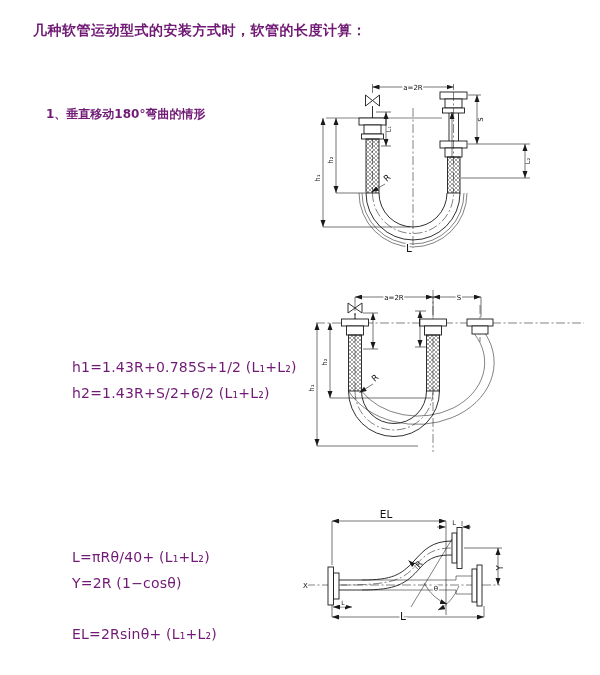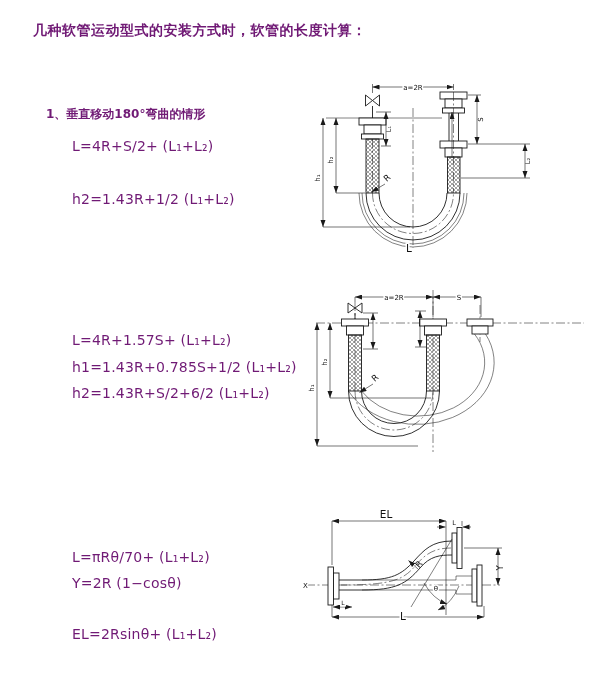--- a/index.html
+++ b/index.html
@@ -43,7 +43,6 @@
   <div class="title">几种软管运动型式的安装方式时，软管的长度计算：</div>
 
   <div class="sec-heading s1h">1、垂直移动180°弯曲的情形</div>
-  <div class="formula s1f0">L=4R+S/2+ (L₁+L₂)</div>
   <div class="formula s1f2">h2=1.43R+1/2 (L₁+L₂)</div>
 
   <div class="formula s2f0">L=4R+1.57S+ (L₁+L₂)</div>

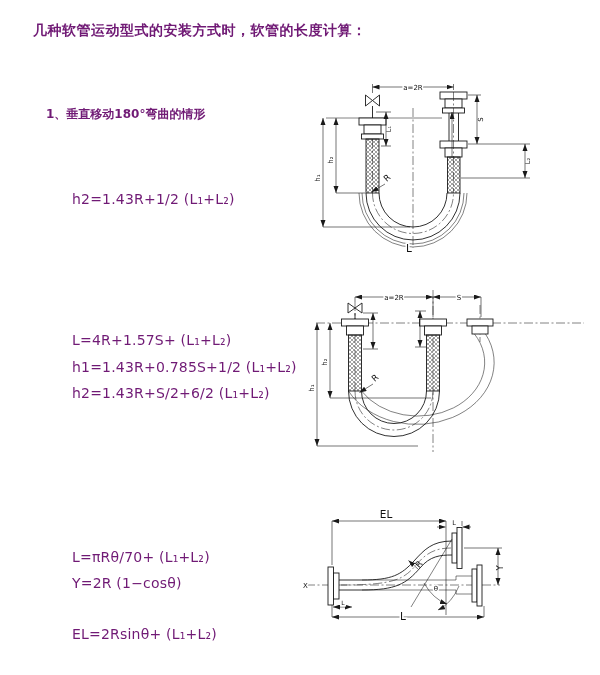--- a/index.html
+++ b/index.html
@@ -43,7 +43,6 @@
   <div class="title">几种软管运动型式的安装方式时，软管的长度计算：</div>
 
   <div class="sec-heading s1h">1、垂直移动180°弯曲的情形</div>
-  <div class="formula s1f2">h2=1.43R+1/2 (L₁+L₂)</div>
 
   <div class="formula s2f0">L=4R+1.57S+ (L₁+L₂)</div>
   <div class="formula s2f1">h1=1.43R+0.785S+1/2 (L₁+L₂)</div>

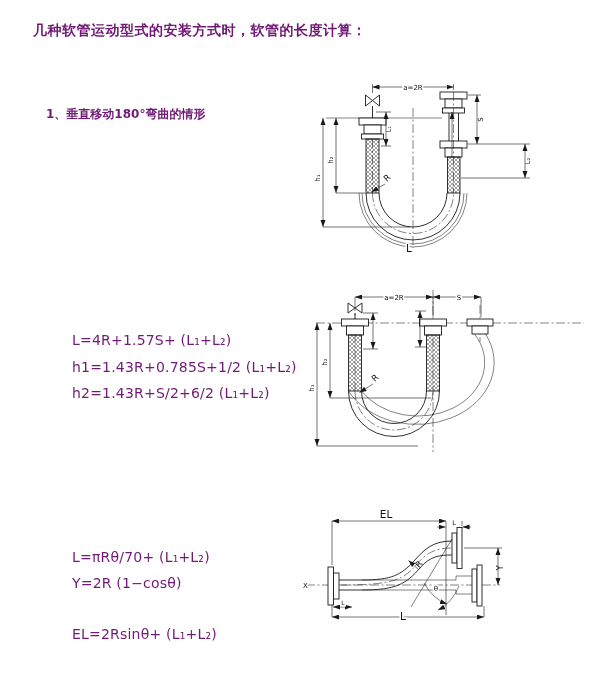--- a/index.html
+++ b/index.html
@@ -44,7 +44,6 @@
 
   <div class="sec-heading s1h">1、垂直移动180°弯曲的情形</div>
 
-  <div class="formula s2f0">L=4R+1.57S+ (L₁+L₂)</div>
   <div class="formula s2f1">h1=1.43R+0.785S+1/2 (L₁+L₂)</div>
   <div class="formula s2f2">h2=1.43R+S/2+6/2 (L₁+L₂)</div>
 

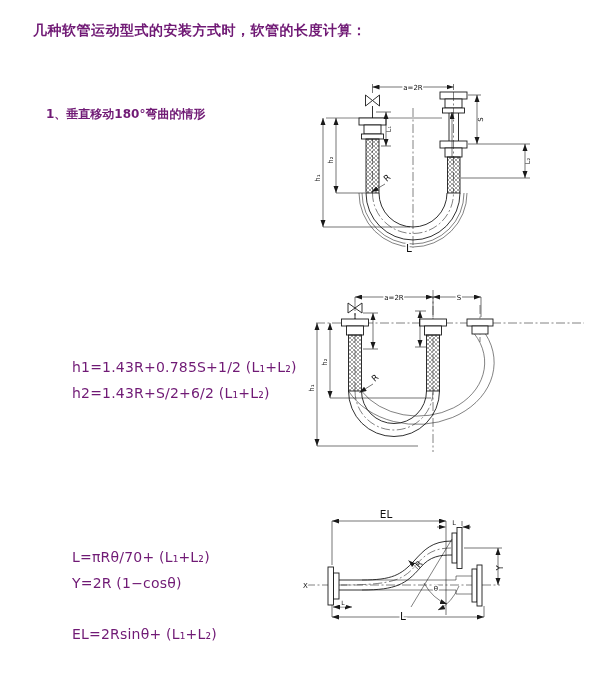--- a/index.html
+++ b/index.html
@@ -47,7 +47,7 @@
   <div class="formula s2f1">h1=1.43R+0.785S+1/2 (L₁+L₂)</div>
   <div class="formula s2f2">h2=1.43R+S/2+6/2 (L₁+L₂)</div>
 
-  <div class="formula s3f0">L=πRθ/70+ (L₁+L₂)</div>
+  <div class="formula s3f0">L=πRθ/40+ (L₁+L₂)</div>
   <div class="formula s3f1">Y=2R (1−cosθ)</div>
   <div class="formula s3f2">EL=2Rsinθ+ (L₁+L₂)</div>
 

